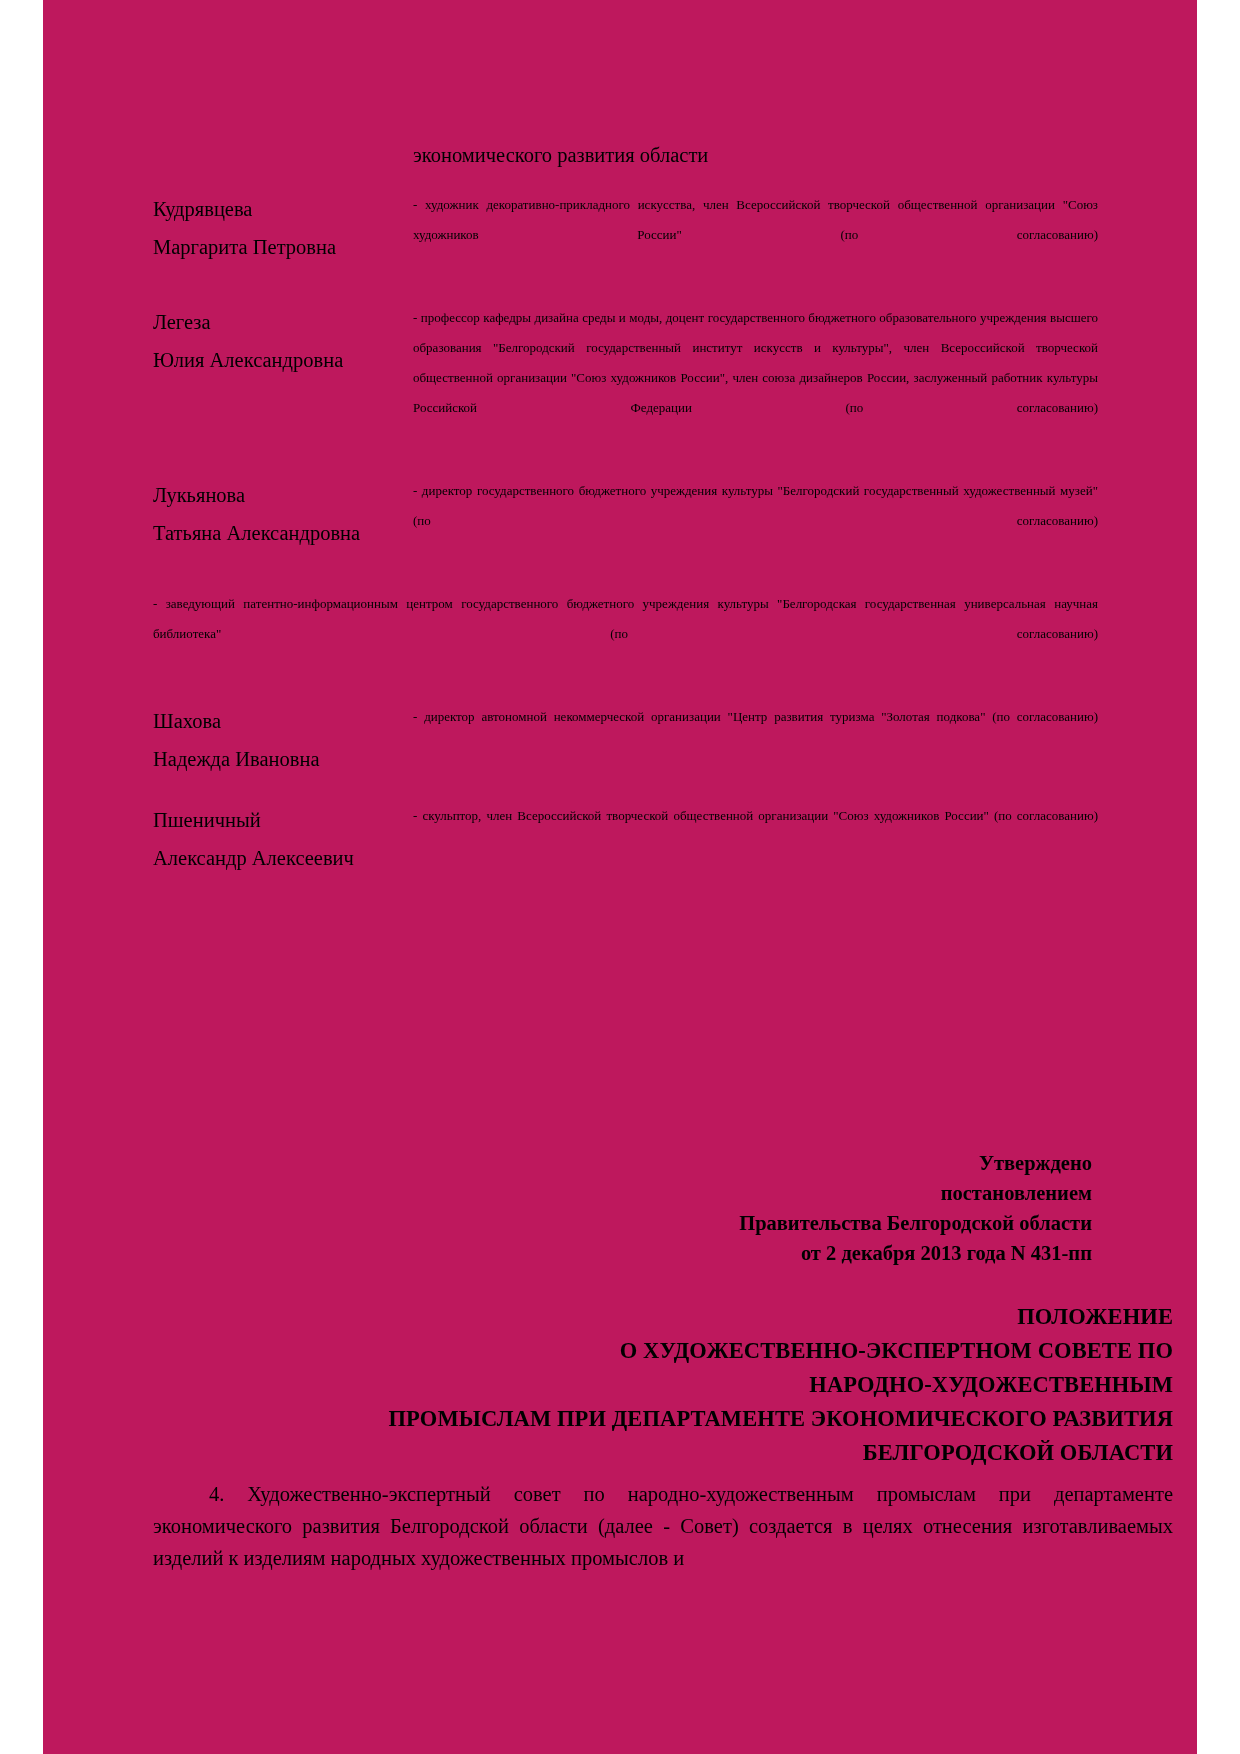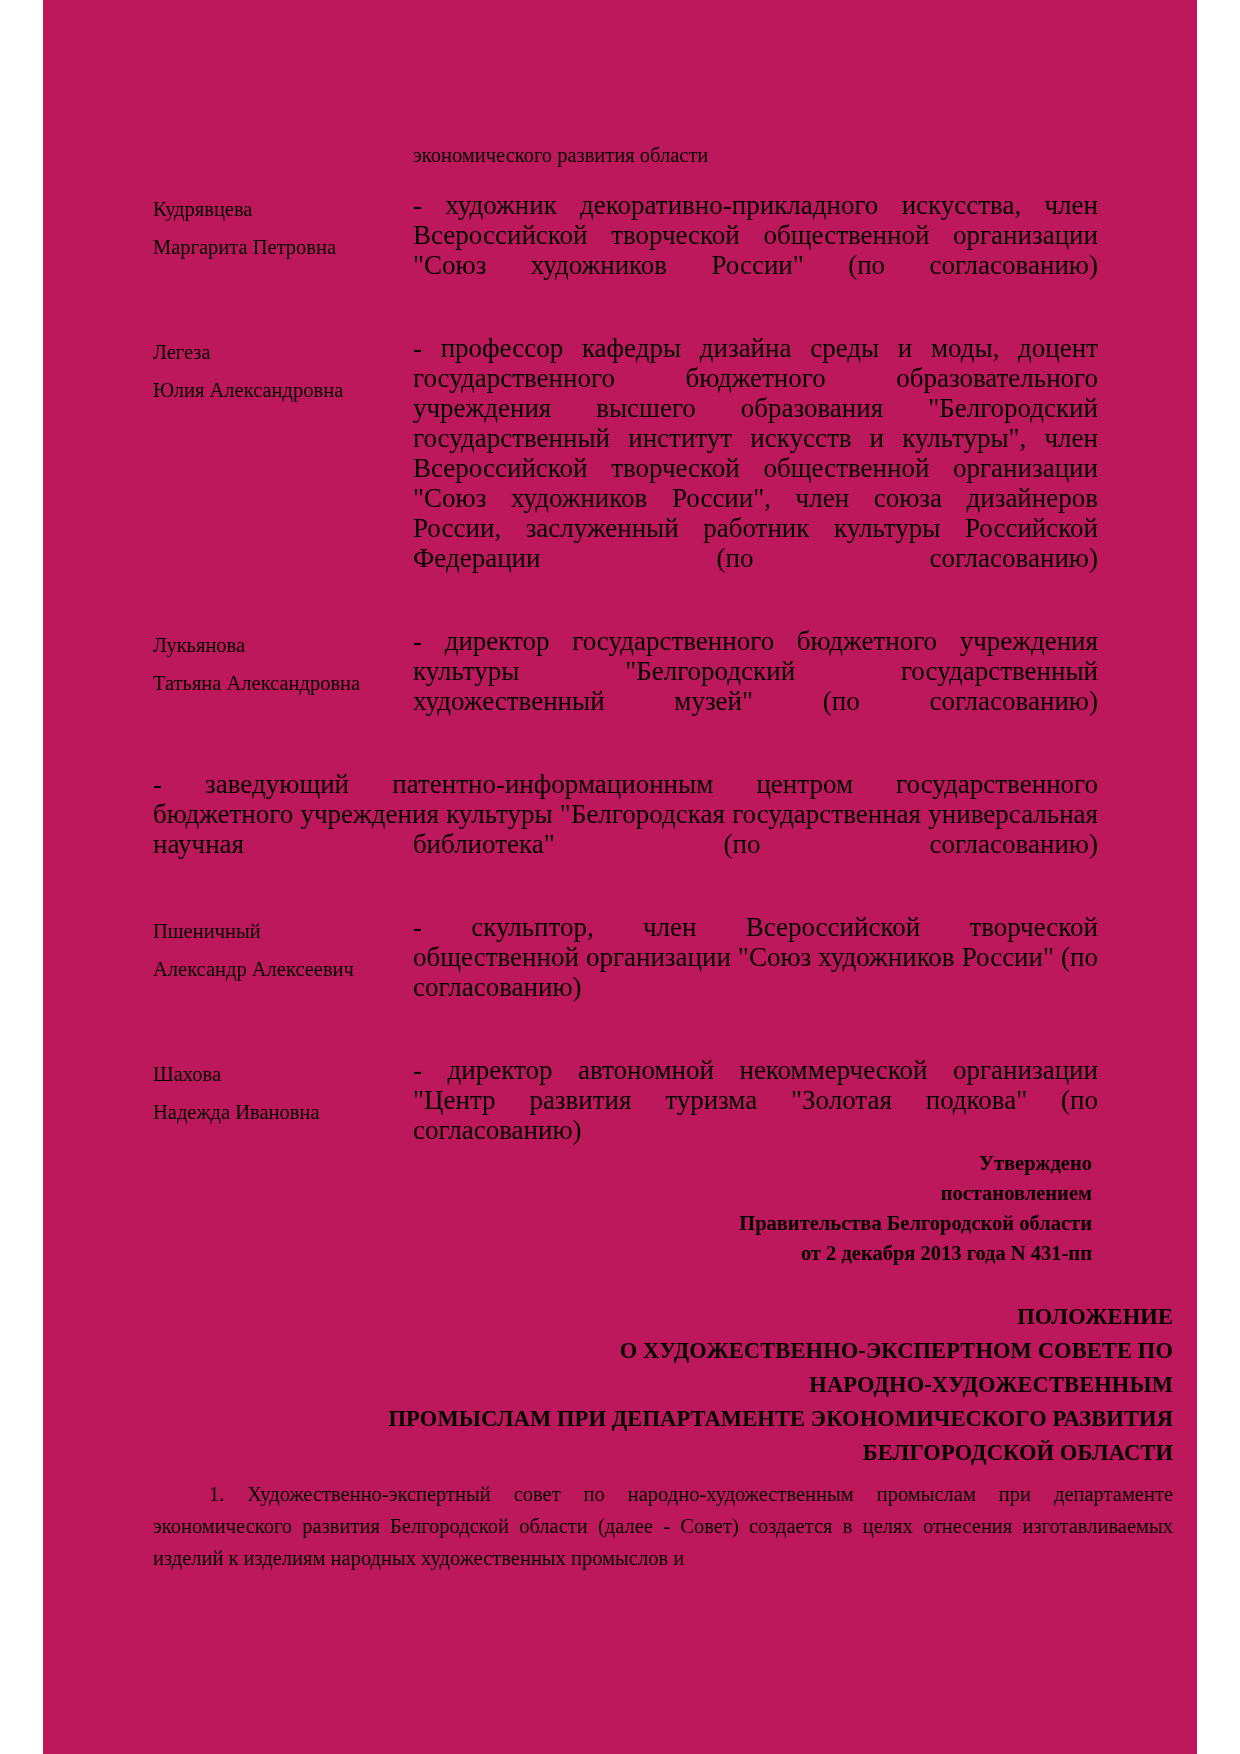--- a/index.html
+++ b/index.html
@@ -51,7 +51,7 @@
   }
   .roster-desc {
     flex: 1 1 auto;
-    font-size: 27px;
+    font-size: 13px;
     line-height: 30px;
     text-align: justify;
     text-justify: inter-word;

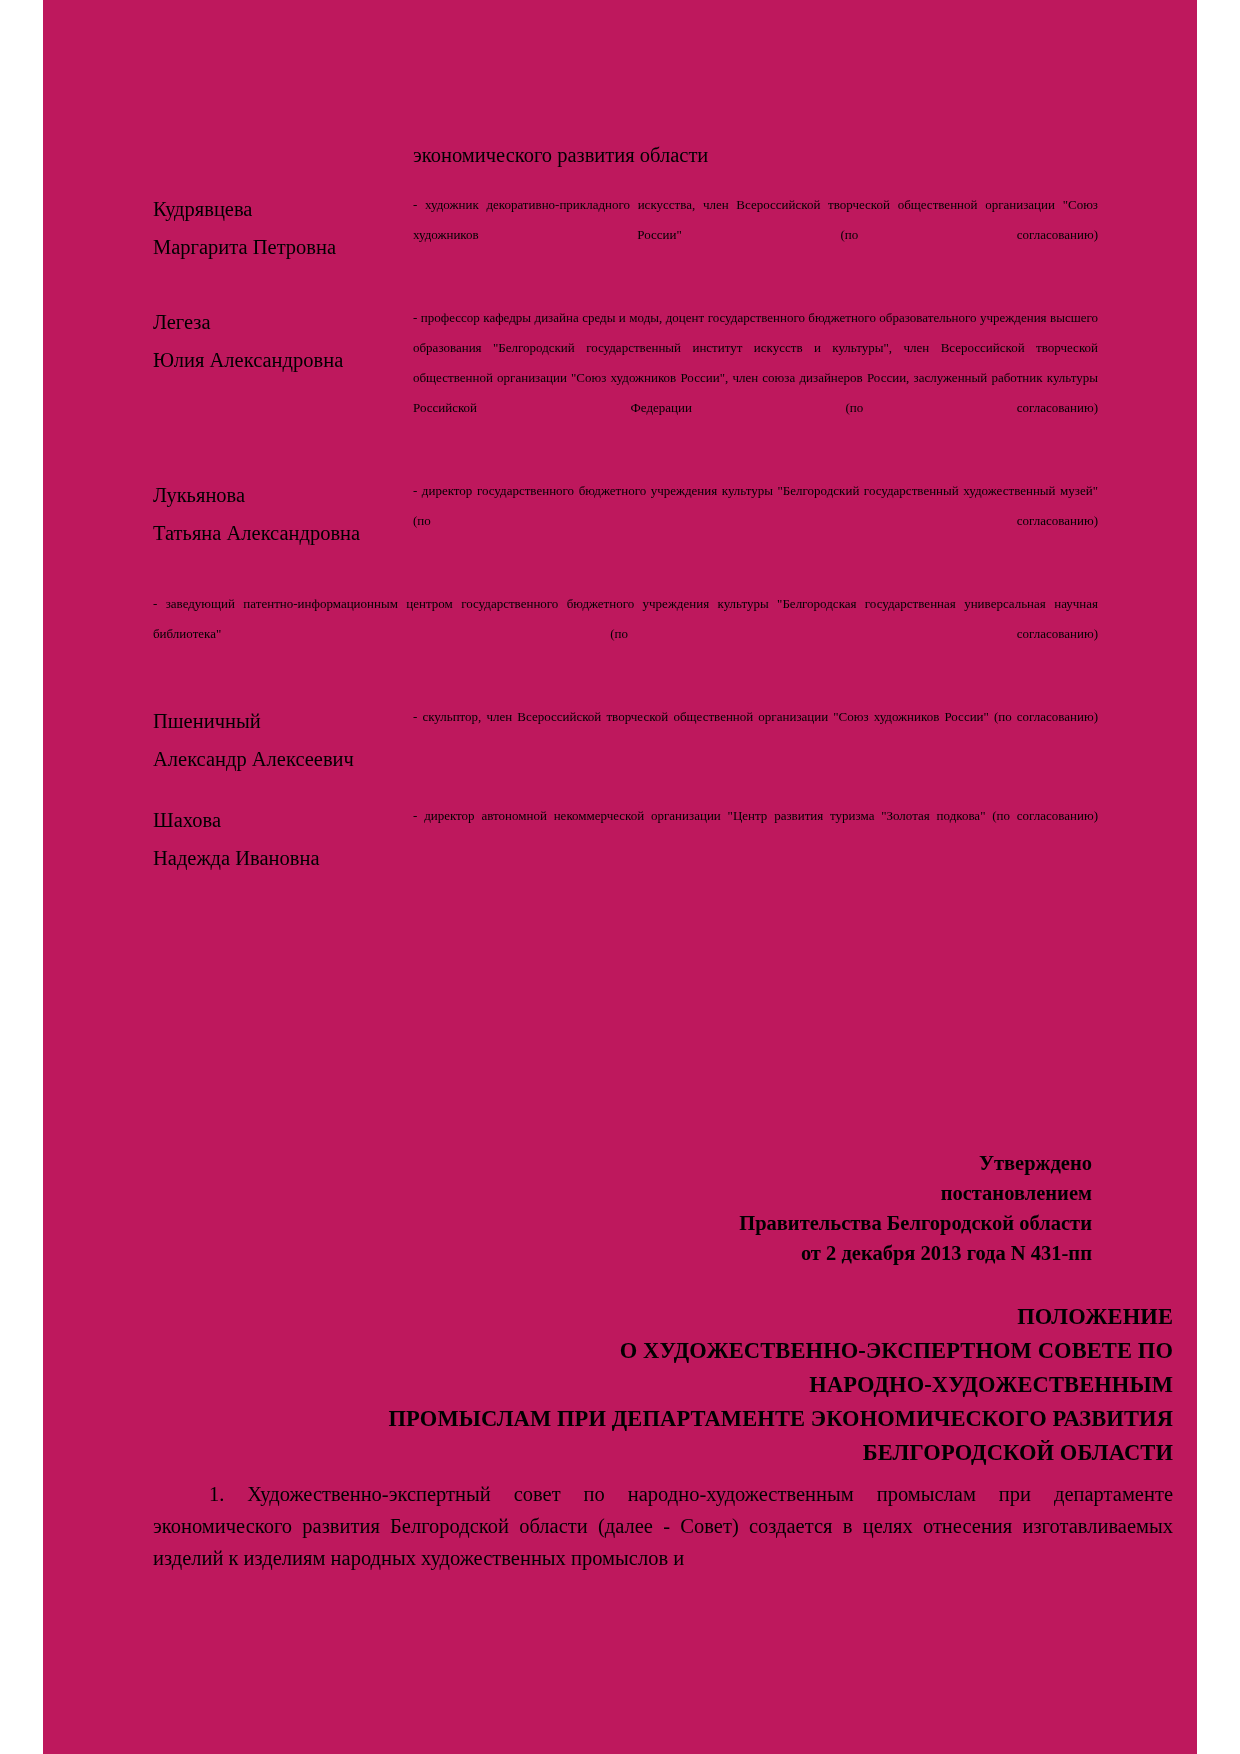--- a/index.html
+++ b/index.html
@@ -133,15 +133,15 @@
     </div>
 
     <div class="roster-row">
+      <div class="roster-name">Шахова
+Надежда Ивановна</div>
+      <div class="roster-desc">- директор автономной некоммерческой организации "Центр развития туризма "Золотая подкова" (по согласованию)</div>
+    </div>
+
+    <div class="roster-row">
       <div class="roster-name">Пшеничный
 Александр Алексеевич</div>
       <div class="roster-desc">- скульптор, член Всероссийской творческой общественной организации "Союз художников России" (по согласованию)</div>
-    </div>
-
-    <div class="roster-row">
-      <div class="roster-name">Шахова
-Надежда Ивановна</div>
-      <div class="roster-desc">- директор автономной некоммерческой организации "Центр развития туризма "Золотая подкова" (по согласованию)</div>
     </div>
 
   </div>

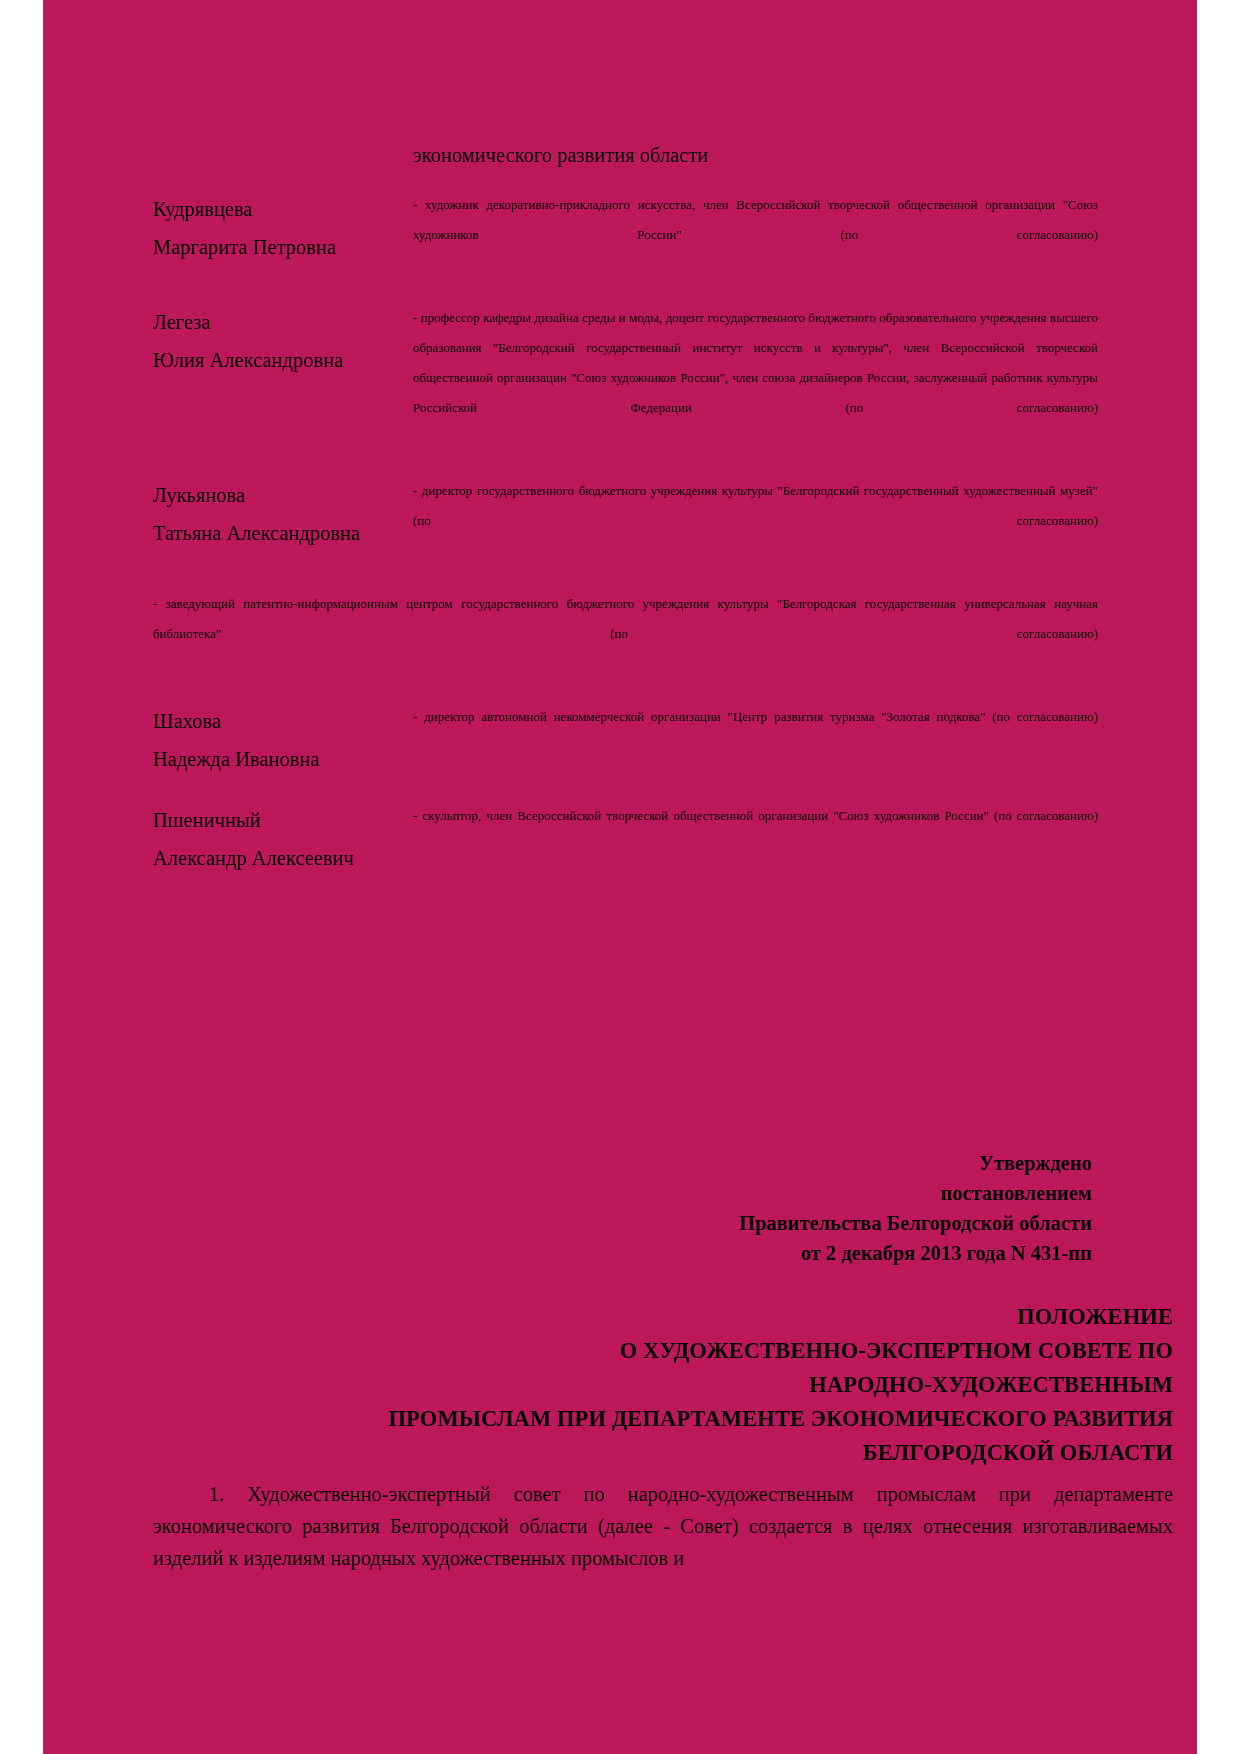--- a/index.html
+++ b/index.html
@@ -161,7 +161,7 @@
     <div>БЕЛГОРОДСКОЙ ОБЛАСТИ</div>
   </div>
 
-  <div class="body-para">1. Художественно-экспертный совет по народно-художественным промыслам при департаменте экономического развития Белгородской области (далее - Совет) создается в целях отнесения изготавливаемых изделий к изделиям народных художественных промыслов и</div>
+  <div class="body-para">4. Художественно-экспертный совет по народно-художественным промыслам при департаменте экономического развития Белгородской области (далее - Совет) создается в целях отнесения изготавливаемых изделий к изделиям народных художественных промыслов и</div>
 
 </div>
 

